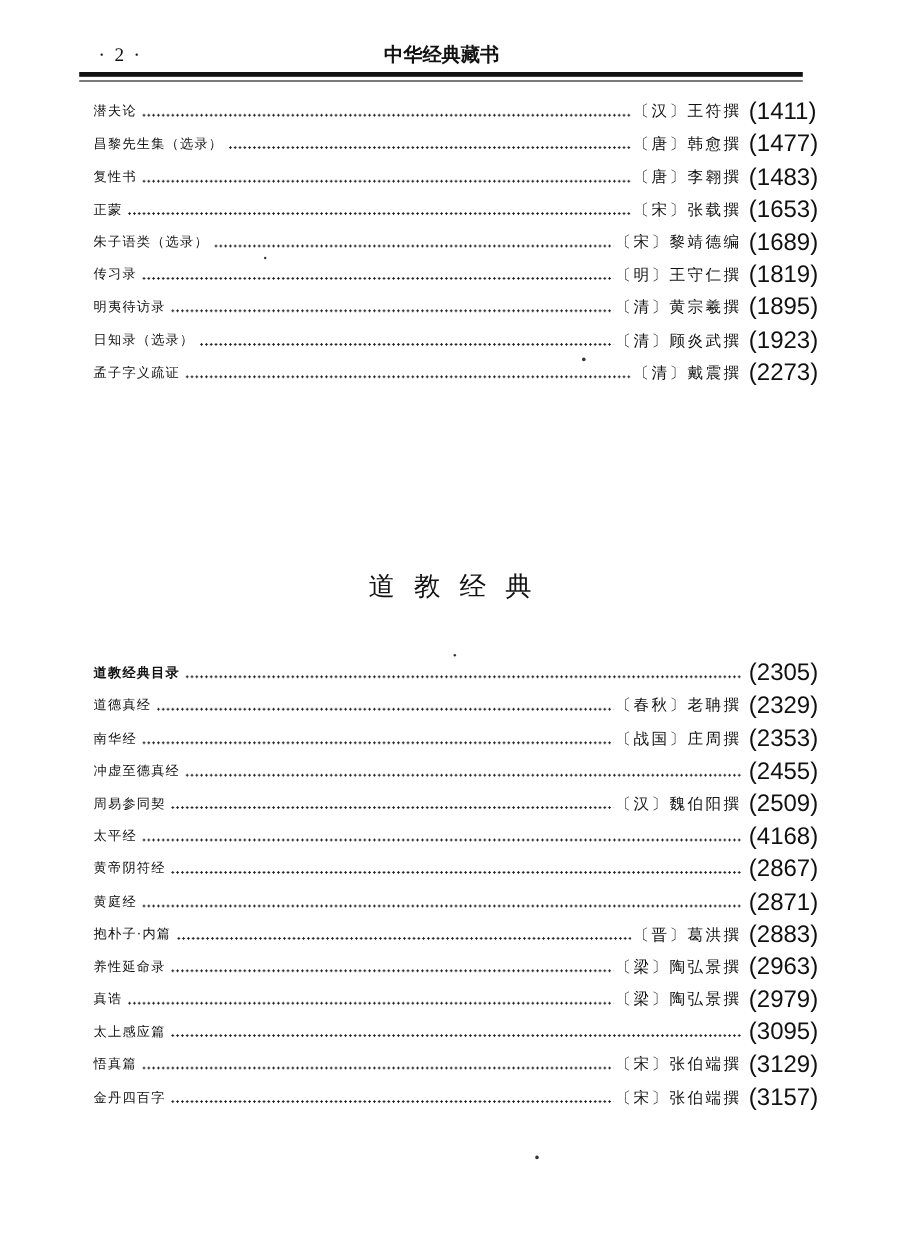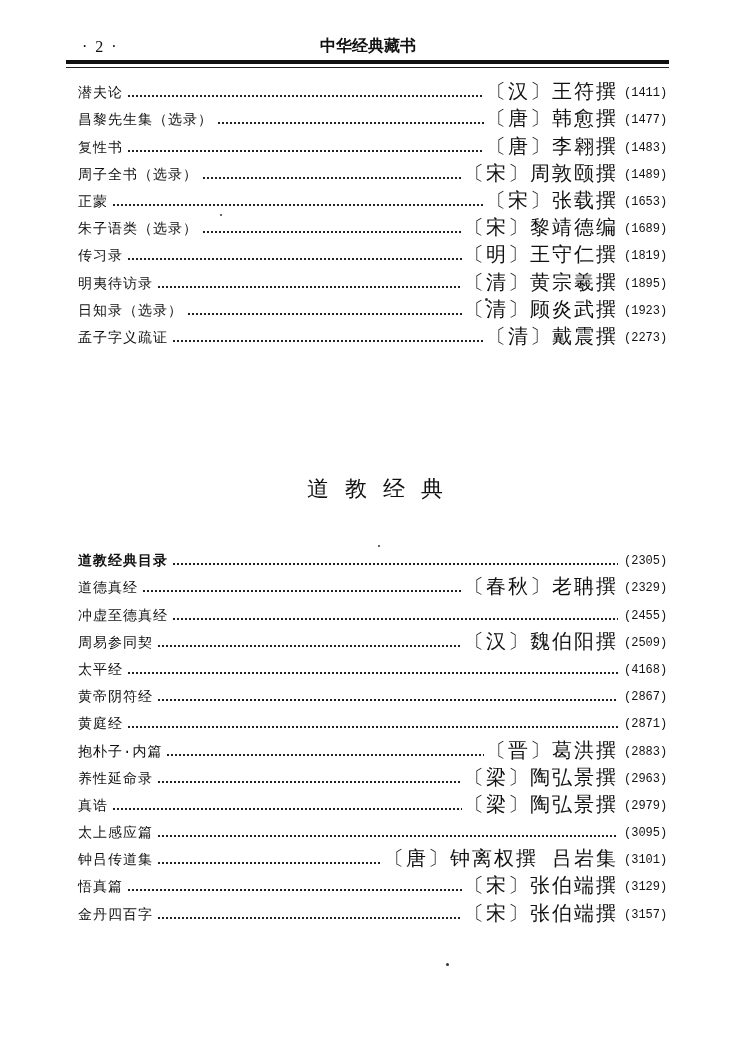--- a/index.html
+++ b/index.html
@@ -76,8 +76,8 @@
   }
   .toc-title {
     flex: 0 0 auto;
-    font-family: Liberation Mono, monospace;
-    font-size: 14px;
+    font-family: Liberation Serif, serif;
+    font-size: 11px;
     letter-spacing: 1px;
     padding-right: 4px;
   }

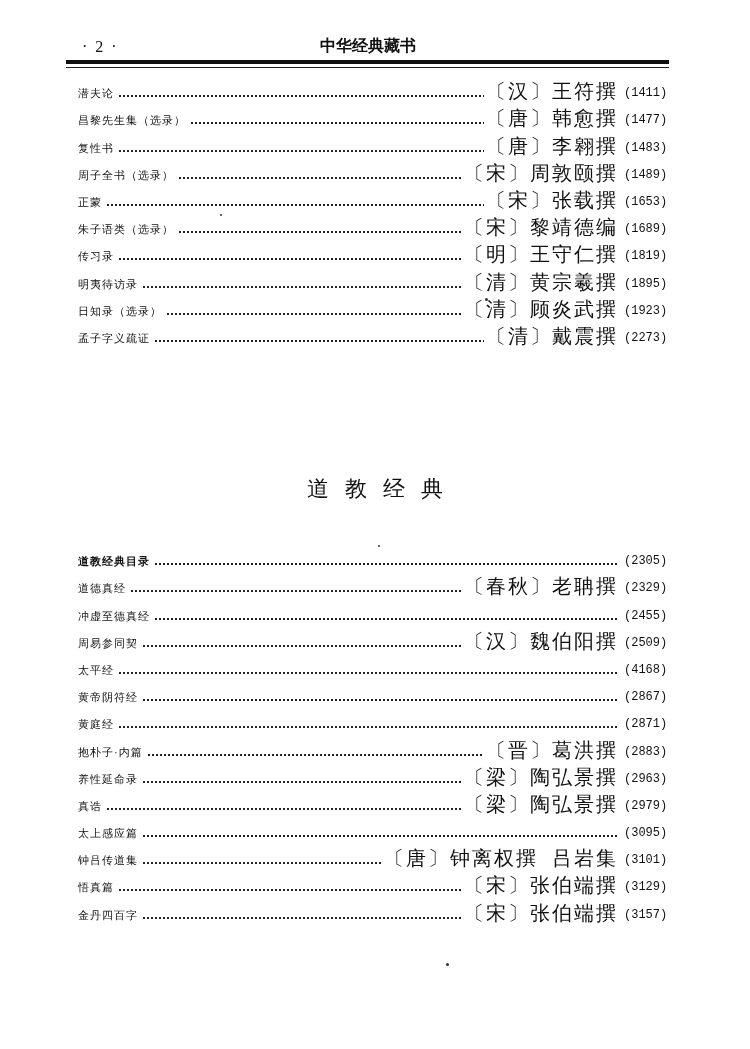--- a/index.html
+++ b/index.html
@@ -95,8 +95,8 @@
   }
   .toc-author {
     flex: 0 0 auto;
-    font-family: Liberation Mono, monospace;
-    font-size: 20px;
+    font-family: Liberation Sans, sans-serif;
+    font-size: 13px;
     letter-spacing: 2px;
     padding-left: 2px;
   }

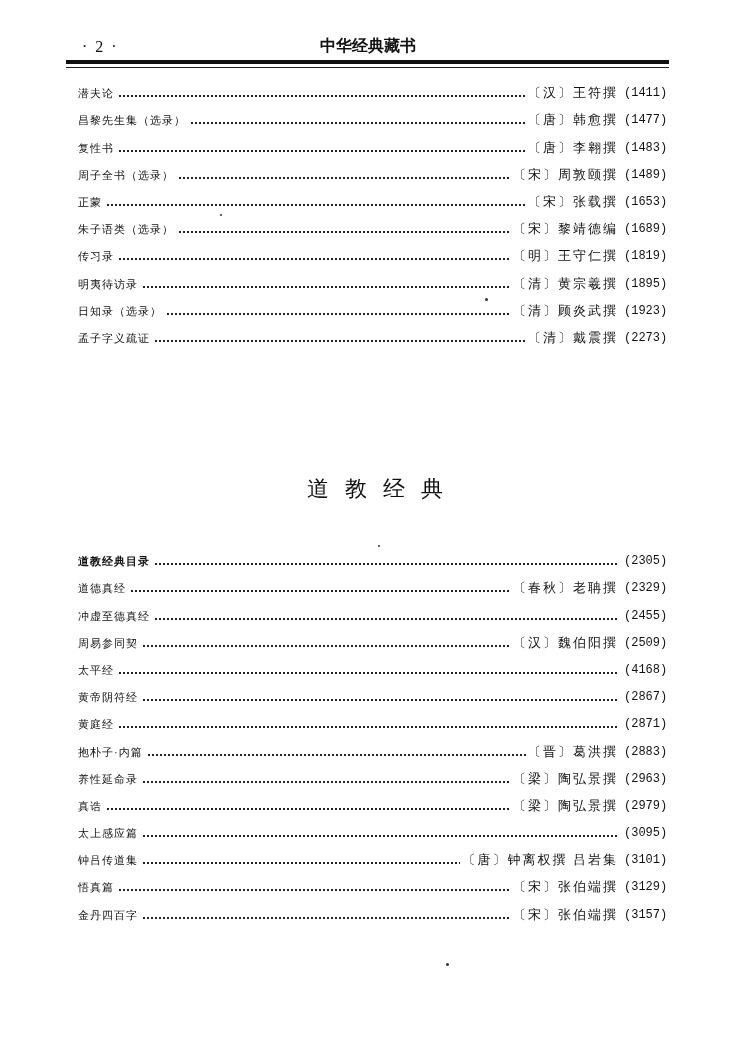--- a/index.html
+++ b/index.html
@@ -102,8 +102,8 @@
   }
   .toc-page {
     flex: 0 0 auto;
-    font-family: Liberation Mono, monospace;
-    font-size: 12px;
+    font-family: Liberation Sans, sans-serif;
+    font-size: 20px;
     padding-left: 6px;
     width: 46px;
     text-align: left;

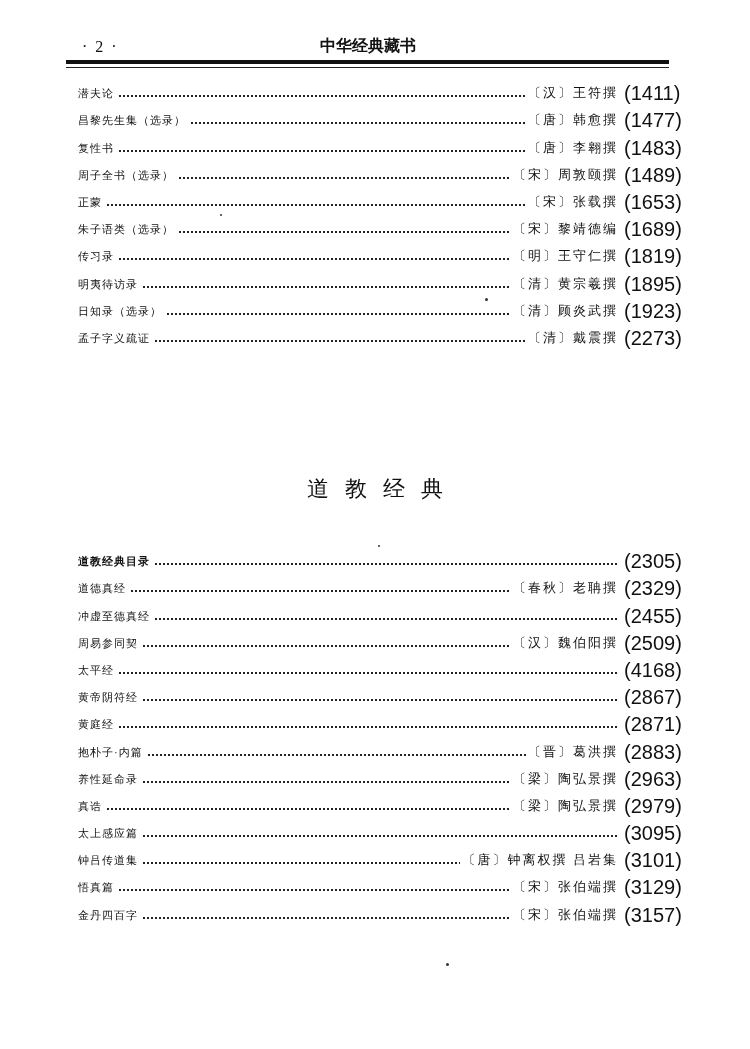--- a/index.html
+++ b/index.html
@@ -159,12 +159,6 @@
         <span class="toc-page">(1483)</span>
       </div>
       <div class="toc-row">
-        <span class="toc-title">周子全书（选录）</span>
-        <span class="leader"></span>
-        <span class="toc-author">〔宋〕周敦颐撰</span>
-        <span class="toc-page">(1489)</span>
-      </div>
-      <div class="toc-row">
         <span class="toc-title">正蒙</span>
         <span class="leader"></span>
         <span class="toc-author">〔宋〕张载撰</span>

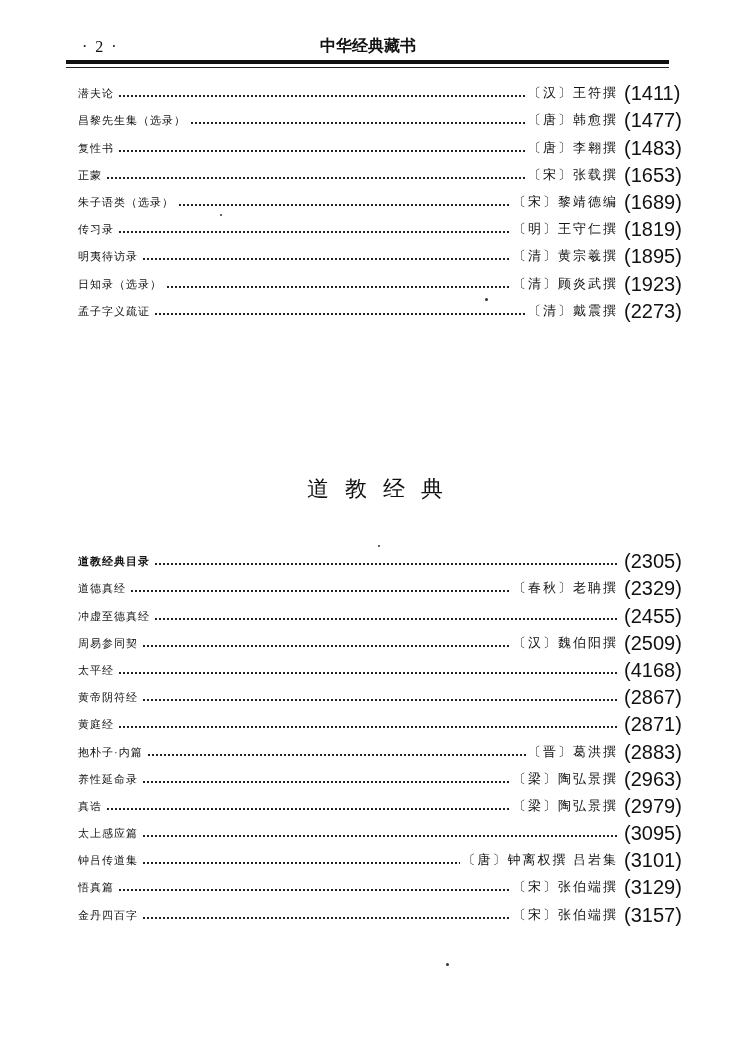--- a/index.html
+++ b/index.html
@@ -211,6 +211,12 @@
         <span class="toc-page">(2329)</span>
       </div>
       <div class="toc-row">
+        <span class="toc-title">南华经</span>
+        <span class="leader"></span>
+        <span class="toc-author">〔战国〕庄周撰</span>
+        <span class="toc-page">(2353)</span>
+      </div>
+      <div class="toc-row">
         <span class="toc-title">冲虚至德真经</span>
         <span class="leader"></span>
         <span class="toc-page">(2455)</span>

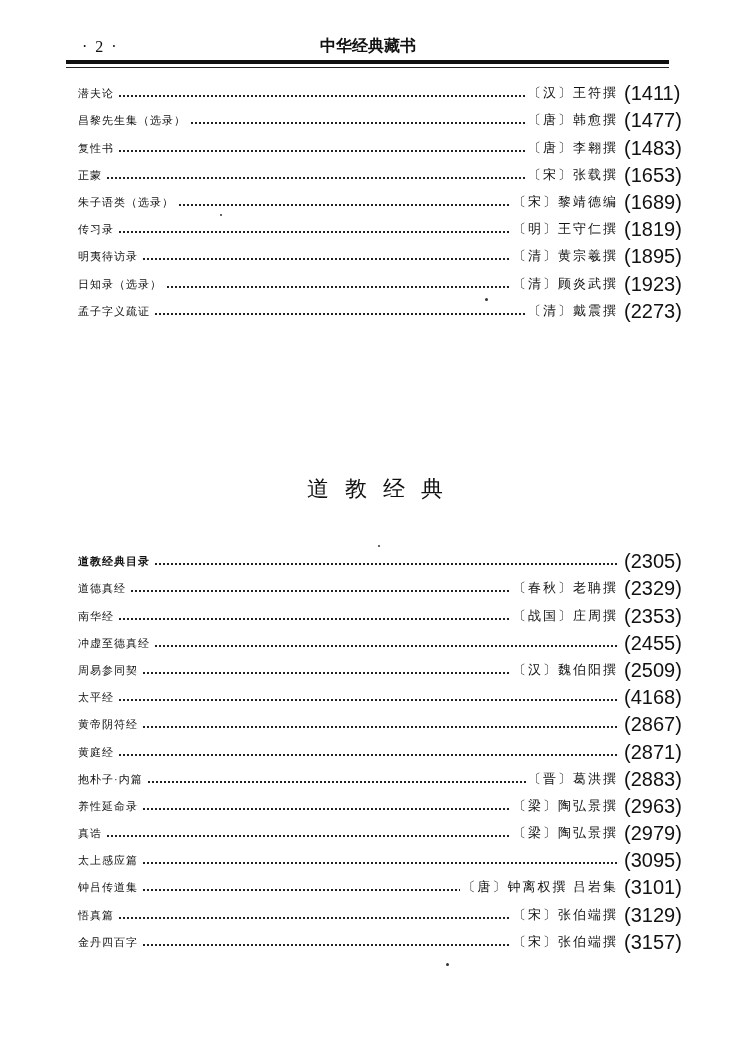--- a/index.html
+++ b/index.html
@@ -266,12 +266,6 @@
         <span class="toc-page">(3095)</span>
       </div>
       <div class="toc-row">
-        <span class="toc-title">钟吕传道集</span>
-        <span class="leader"></span>
-        <span class="toc-author">〔唐〕钟离权撰 吕岩集</span>
-        <span class="toc-page">(3101)</span>
-      </div>
-      <div class="toc-row">
         <span class="toc-title">悟真篇</span>
         <span class="leader"></span>
         <span class="toc-author">〔宋〕张伯端撰</span>

